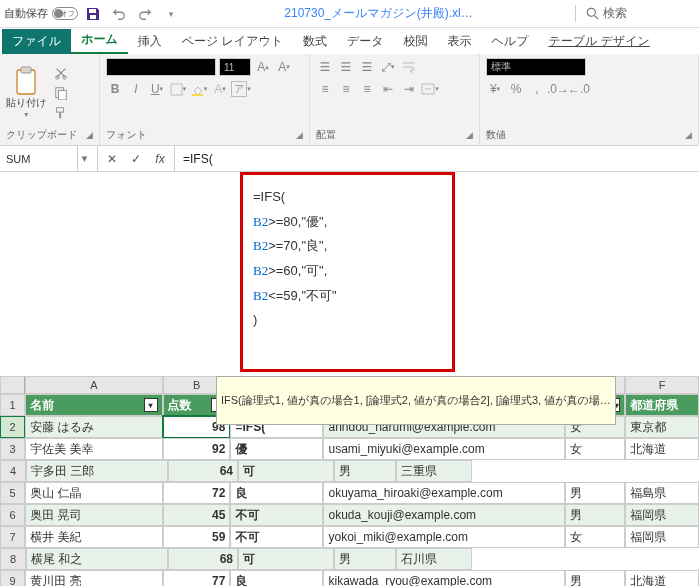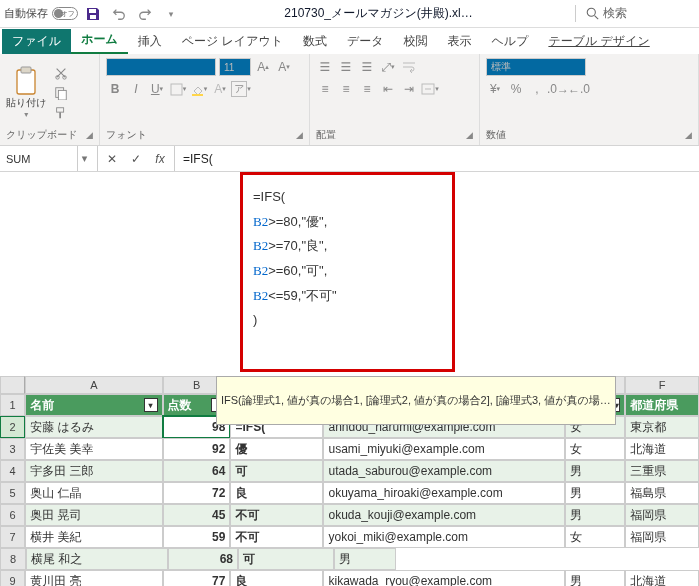--- a/index.html
+++ b/index.html
@@ -12,7 +12,7 @@
 .switch::before { content: ""; width: 9px; height: 9px; border-radius: 50%; background: #888; }
 .switch::after { content: "オフ"; font-size: 7px; color: #666; position: absolute; right: 2px; }
 .qat-icon { width: 22px; height: 22px; display: inline-flex; align-items: center; justify-content: center; color: #4b2a8c; margin-left: 4px; }
-.doc-title { flex: 1; text-align: center; font-size: 12px; color: #0f172a; }
+.doc-title { flex: 1; text-align: center; font-size: 12px; color: #3b82f6; }
 .searchbox { display: flex; align-items: center; gap: 4px; border-left: 1px solid #ccc; padding-left: 10px; width: 120px; color: #666; }
 
 

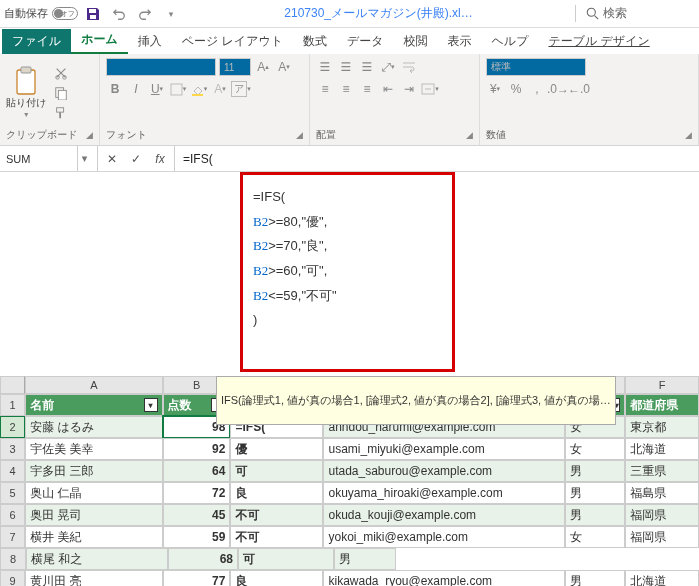--- a/index.html
+++ b/index.html
@@ -33,7 +33,7 @@
 .small-col { display: flex; flex-direction: column; gap: 2px; margin-left: 6px; }
 .small-btn { width: 18px; height: 18px; display: inline-flex; align-items: center; justify-content: center; color: #888; font-size: 12px; }
 .font-row { display: flex; gap: 3px; align-items: center; color: #bbb; }
-.sel { border: 1px solid #ccc; height: 18px; padding: 0 4px; background: #0369a1; color: #bbb; font-size: 10px; display: inline-flex; align-items: center; }
+.sel { border: 1px solid #ccc; height: 18px; padding: 0 4px; background: #000000; color: #bbb; font-size: 10px; display: inline-flex; align-items: center; }
 
 
 .fxbar { height: 26px; display: flex; align-items: center; border-bottom: 1px solid #d4d4d4; background: #fff; }

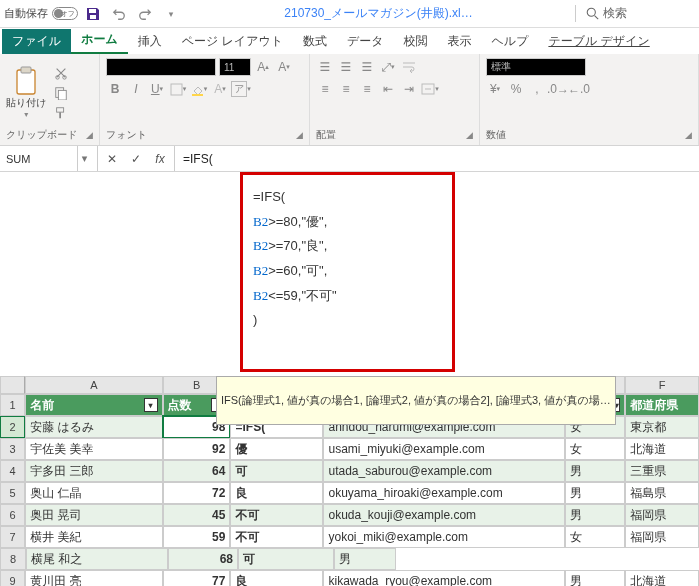--- a/index.html
+++ b/index.html
@@ -346,7 +346,6 @@
         <div class="cell colA">宇多田 三郎</div>
         <div class="cell colB">64</div>
         <div class="cell colC">可</div>
-        <div class="cell colD">utada_saburou@example.com</div>
         <div class="cell colE">男</div>
         <div class="cell colF">三重県</div>
       </div>

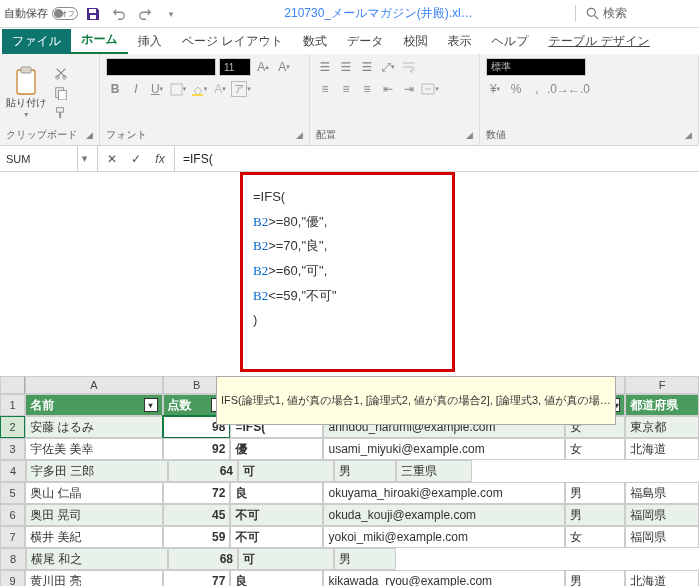--- a/index.html
+++ b/index.html
@@ -382,6 +382,7 @@
         <div class="cell colB">68</div>
         <div class="cell colC">可</div>
         <div class="cell colE">男</div>
+        <div class="cell colF">石川県</div>
       </div>
       <div class="row">
         <div class="rownum">9</div>

